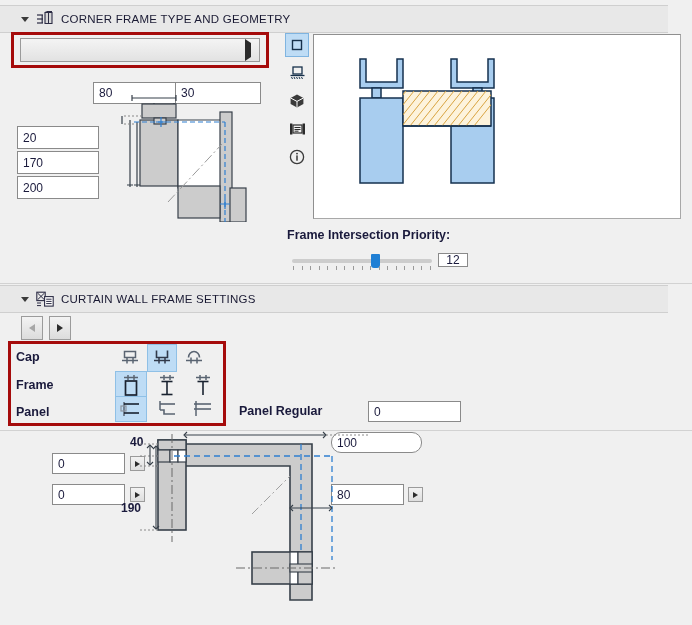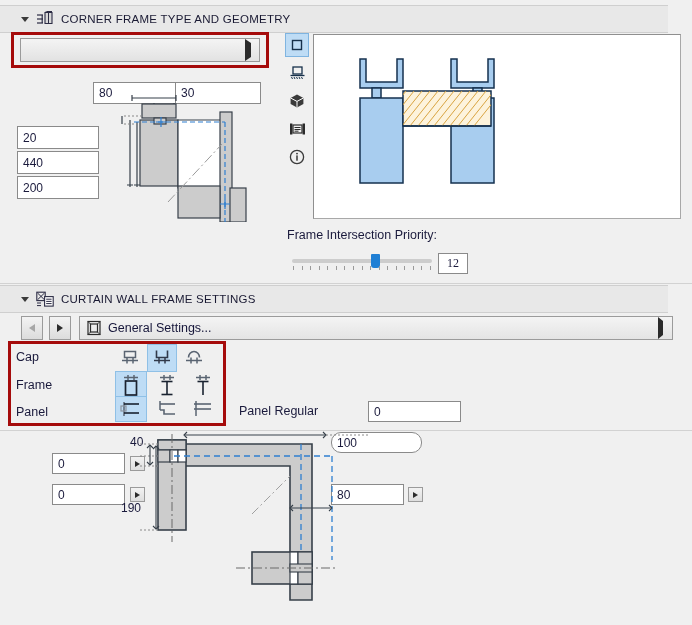--- a/index.html
+++ b/index.html
@@ -140,7 +140,7 @@
     <span>20</span>
   </div>
   <div class="field" style="left:17px;top:151px;width:82px;height:23px;">
-    <span>440</span>
+    <span>170</span>
   </div>
   <div class="field" style="left:17px;top:176px;width:82px;height:23px;">
     <span>200</span>

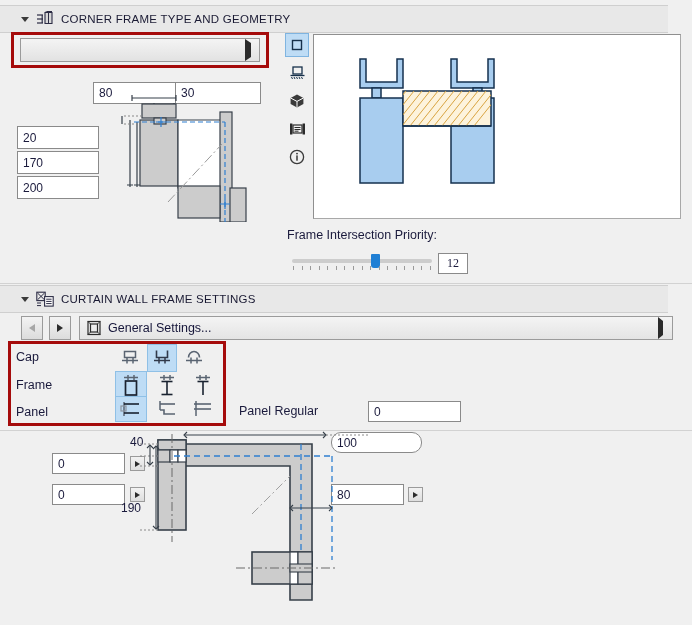--- a/index.html
+++ b/index.html
@@ -60,7 +60,7 @@
   }
   .stepper i{width:0;height:0;border-top:3.5px solid transparent;border-bottom:3.5px solid transparent;border-left:5px solid #2b2b2b;}
 
-  .label{position:absolute;font-size:12.5px;color:#1a1a3c;}
+  .label{position:absolute;font-size:12.5px;color:#1a1a3c;font-weight:bold;}
 
   
   .preview{

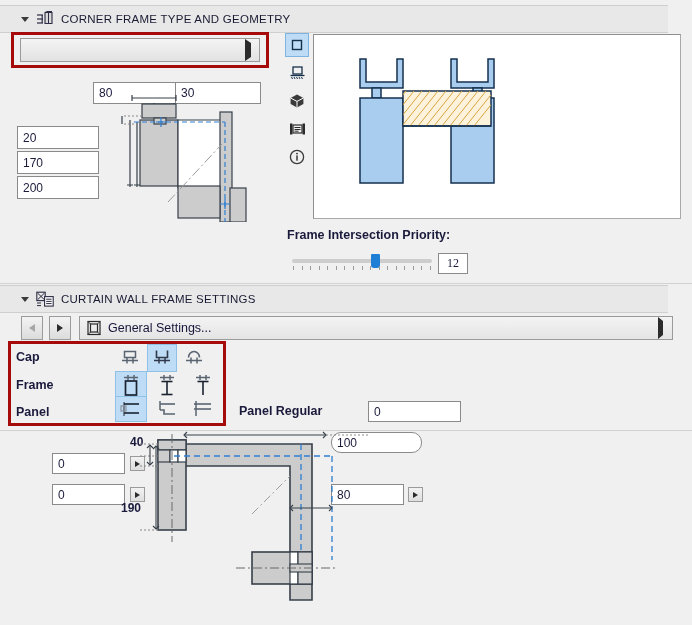--- a/index.html
+++ b/index.html
@@ -300,7 +300,7 @@
       <span></span>
       <span></span>
   </div>
-  <div class="field" style="left:438px;top:253px;width:30px;height:21px;justify-content:center;padding-left:0;font-family:Liberation Serif, serif;">
+  <div class="field" style="left:438px;top:253px;width:30px;height:14px;justify-content:center;padding-left:0;">
     <span>12</span>
   </div>
 

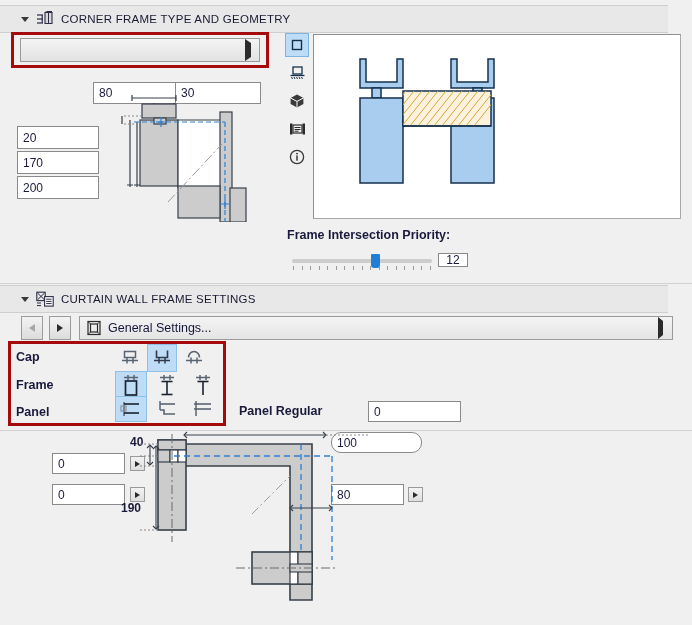--- a/index.html
+++ b/index.html
@@ -328,19 +328,6 @@
   <div class="tbtn" style="left:49px;top:316px;width:22px;height:24px;">
     <span class="arrow-r"></span>
   </div>
-  <div class="tbar-field" style="left:79px;top:316px;width:594px;height:24px;">
-    <span>
-      <svg width="16" height="16" viewBox="0 0 16 16">
-        <rect x="2" y="1.5" width="12" height="13" fill="none" stroke="#2b2b2b" stroke-width="1.2"></rect>
-        <rect x="4.5" y="4" width="7" height="8" fill="none" stroke="#2b2b2b" stroke-width="1.2"></rect>
-        <path d="M2 1.5 L4.5 4 M14 1.5 L11.5 4 M2 14.5 L4.5 12 M14 14.5 L11.5 12" stroke="#2b2b2b" stroke-width="0.9"></path>
-      </svg>
-    </span>
-    <span class="txt">General Settings...</span>
-    <span style="position:absolute;right:9px;top:50%;transform:translateY(-50%);">
-      <span class="arrow-r" style="border-left-width:5px;border-top-width:4px;border-bottom-width:4px;"></span>
-    </span>
-  </div>
 
   <div class="label" style="left:16px;top:350px;">Cap</div>
   <div class="label" style="left:16px;top:378px;">Frame</div>

